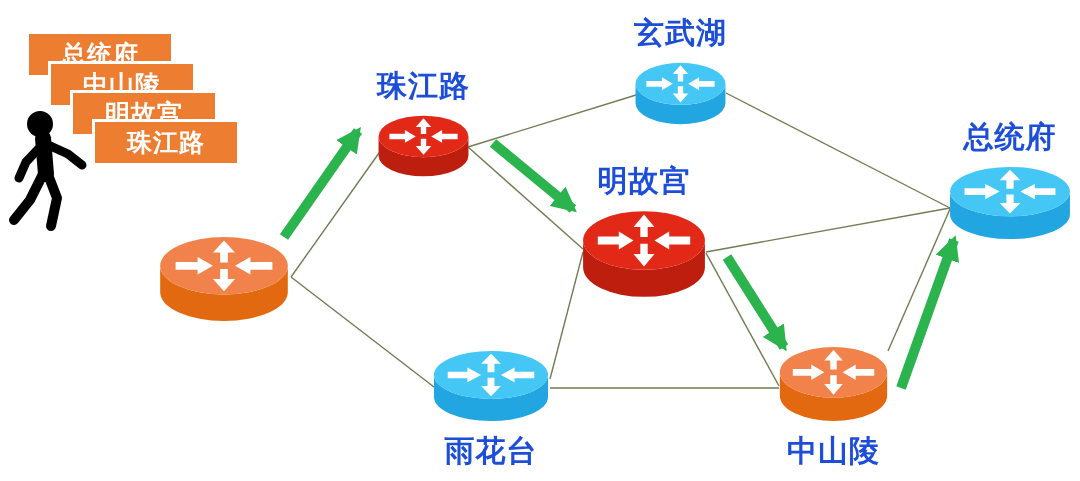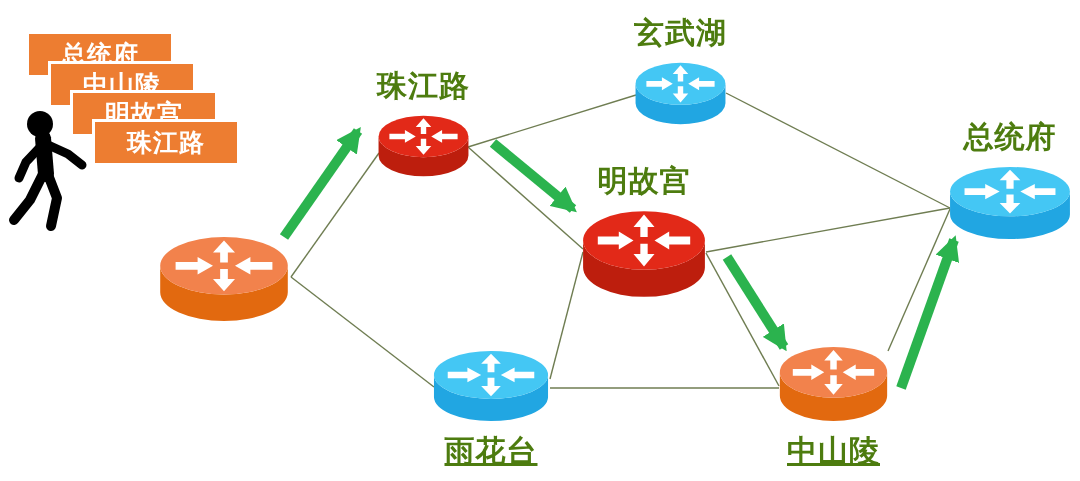--- a/index.html
+++ b/index.html
@@ -16,7 +16,7 @@
   .node.blue{--top:#44C7F4;--side:#21A6E2;}
   .node-label{
     position:absolute;left:-50px;right:-50px;text-align:center;
-    font-size:30px;font-weight:700;color:#4d7c0f;letter-spacing:1px;
+    font-size:30px;font-weight:700;color:#1d4ed8;letter-spacing:1px;
     white-space:nowrap;line-height:36px;
   }
   .label-above{top:-47px;}

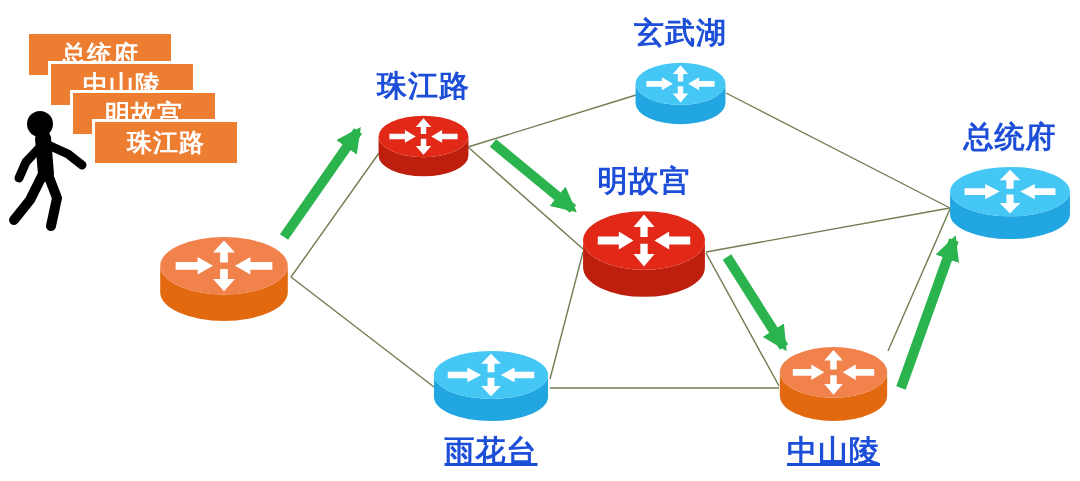--- a/index.html
+++ b/index.html
@@ -20,7 +20,7 @@
     white-space:nowrap;line-height:36px;
   }
   .label-above{top:-47px;}
-  .label-below{bottom:-47px;text-decoration:underline;}
+  .label-below{bottom:-47px;}
   
   .card-stack{position:absolute;left:0;top:0;}
   .route-card{

